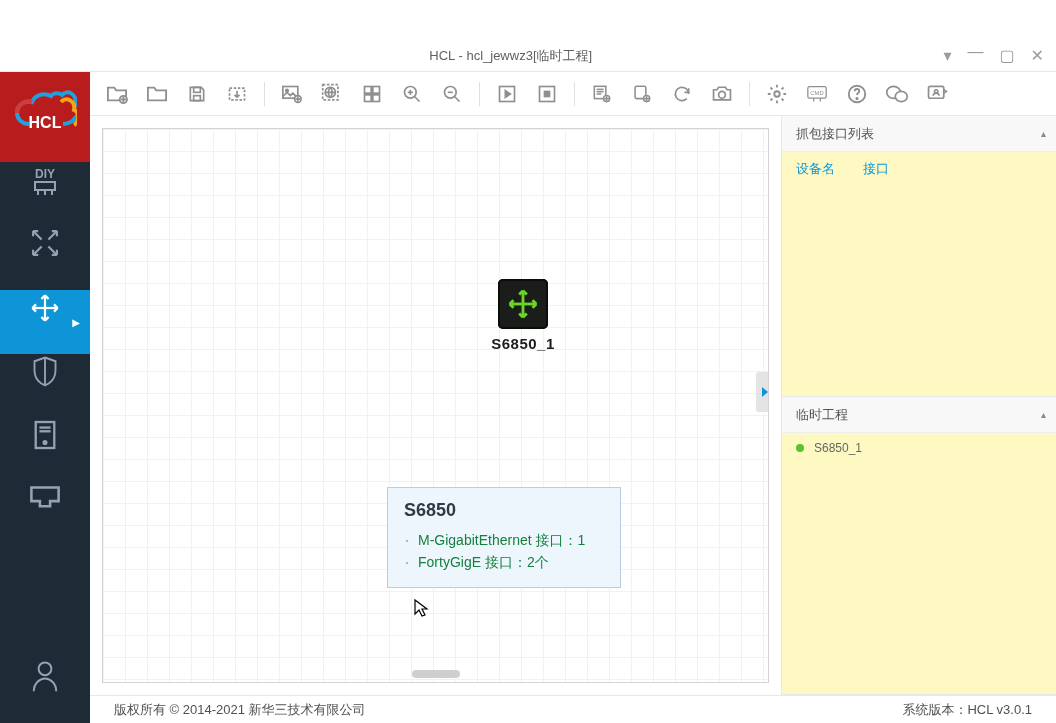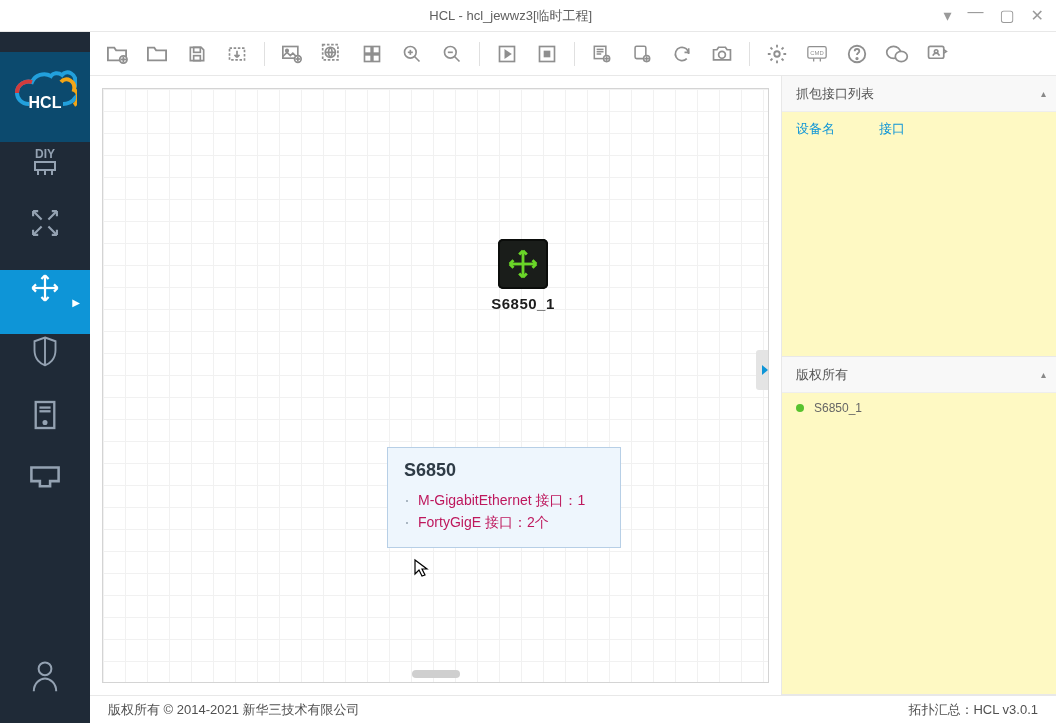--- a/index.html
+++ b/index.html
@@ -7,7 +7,7 @@
   .app { width: 1056px; height: 723px; background: #fff; display: flex; flex-direction: column; }
 
   
-  .titlebar { height: 32px; display: flex; align-items: center; background: #fff; border-bottom: 1px solid #e8e8e8; }
+  .titlebar { height: 32px; display: flex; align-items: center; background: #fff; border-bottom: 1px solid #e8e8e8; margin-top: 40px; }
   .titlebar .title { flex: 1; text-align: center; font-size: 13px; color: #606060; }
   .titlebar .winctl { display: flex; gap: 16px; padding: 0 12px; color: #9a9a9a; font-size: 16px; }
   .titlebar .winctl span { cursor: pointer; }

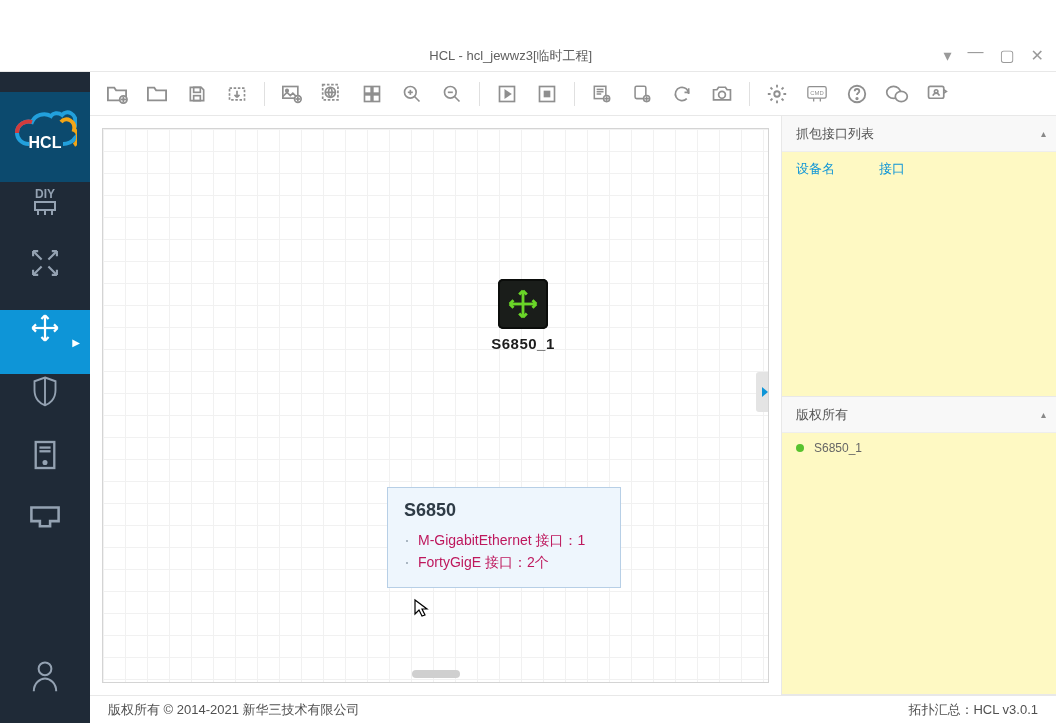--- a/index.html
+++ b/index.html
@@ -17,7 +17,7 @@
 
   
   .leftdock { width: 90px; background: #1f2a37; display: flex; flex-direction: column; align-items: stretch; color: #a7b4c3; }
-  .logo-wrap { height: 90px; display: flex; align-items: center; justify-content: center; background: #0c4a6e; margin-top: 20px; }
+  .logo-wrap { height: 90px; display: flex; align-items: center; justify-content: center; background: #b91c1c; }
   .dockbtn { height: 64px; display: flex; justify-content: center; position: relative; }
   .dockbtn svg { display: block; }
   .dockbtn.active { background: #0e95d7; color: #fff; }

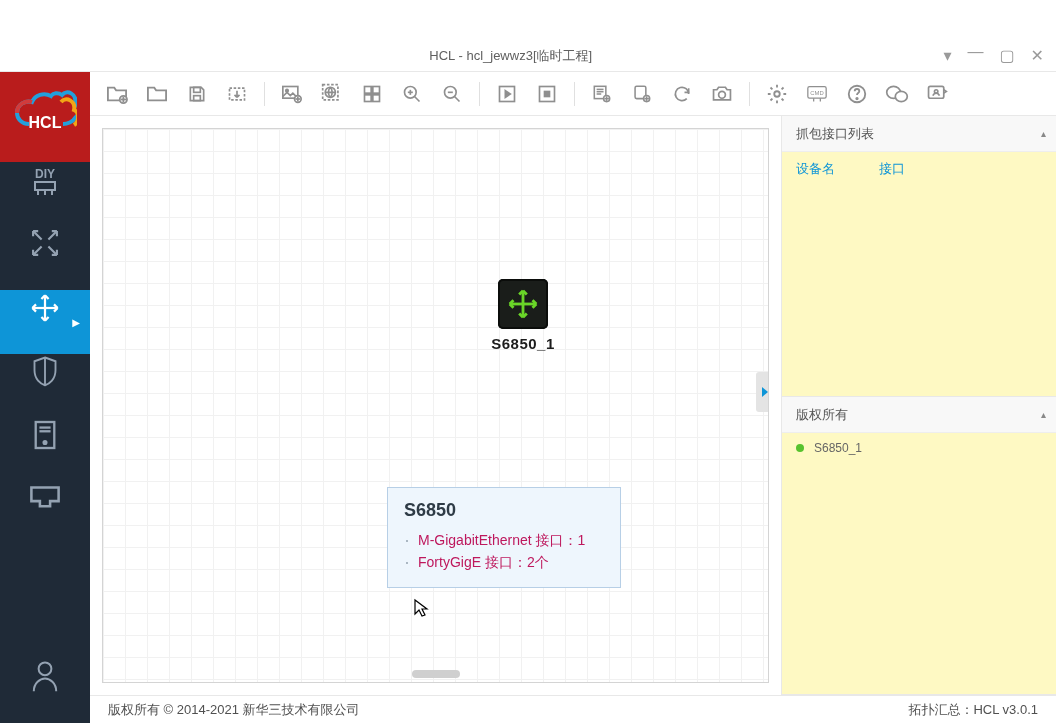--- a/index.html
+++ b/index.html
@@ -62,7 +62,7 @@
   .panel-sec { border-bottom: 1px solid #e8e8e8; }
   .panel-hdr { height: 36px; display: flex; align-items: center; padding: 0 14px; background: #f8f8f8; border-bottom: 1px solid #eee; font-weight: 500; color: #555; position: relative; }
   .panel-hdr .collapse { position: absolute; right: 10px; font-size: 10px; color: #888; }
-  .pl-row { display: flex; padding: 8px 14px; gap: 44px; }
+  .pl-row { display: flex; padding: 8px 14px; gap: 28px; }
   .pl-col { color: #0e95d7; font-size: 13px; cursor: pointer; }
   .panel-body { padding: 8px 14px; font-size: 13px; }
   .topo-item { display: flex; align-items: center; gap: 10px; color: #666; font-size: 12px; }

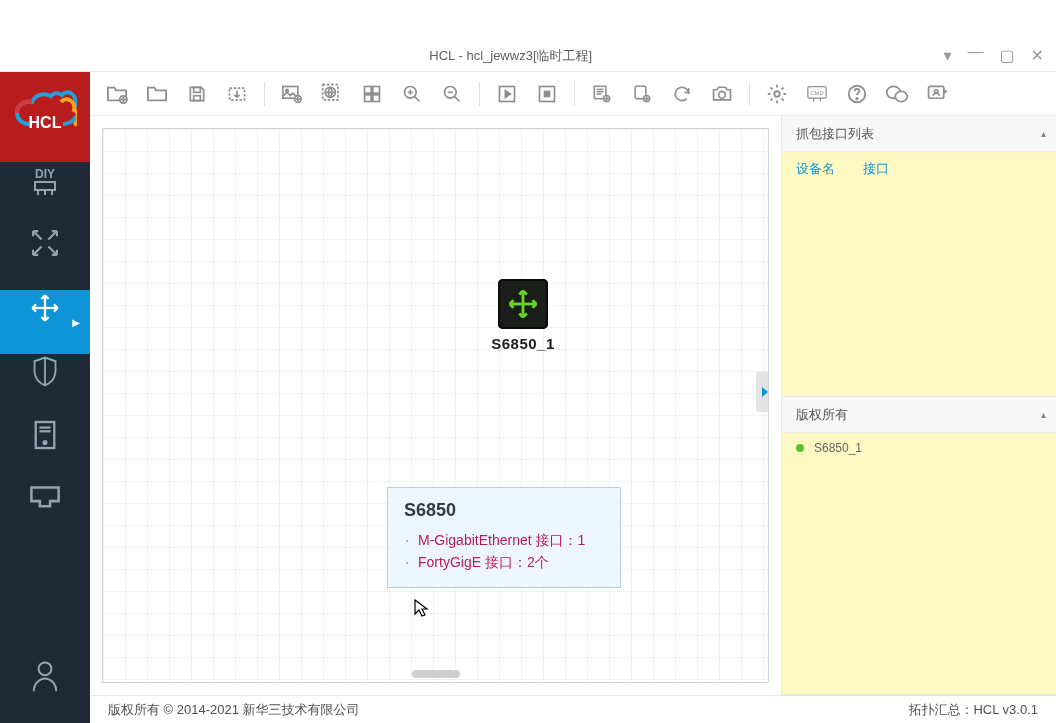--- a/index.html
+++ b/index.html
@@ -376,7 +376,7 @@
           </div>
           <div class="panel-sec fillrest">
             <div class="panel-hdr">
-              <span>版权所有</span>
+              <span>临时工程</span>
               <span class="collapse">▴</span>
             </div>
             <div class="panel-body">

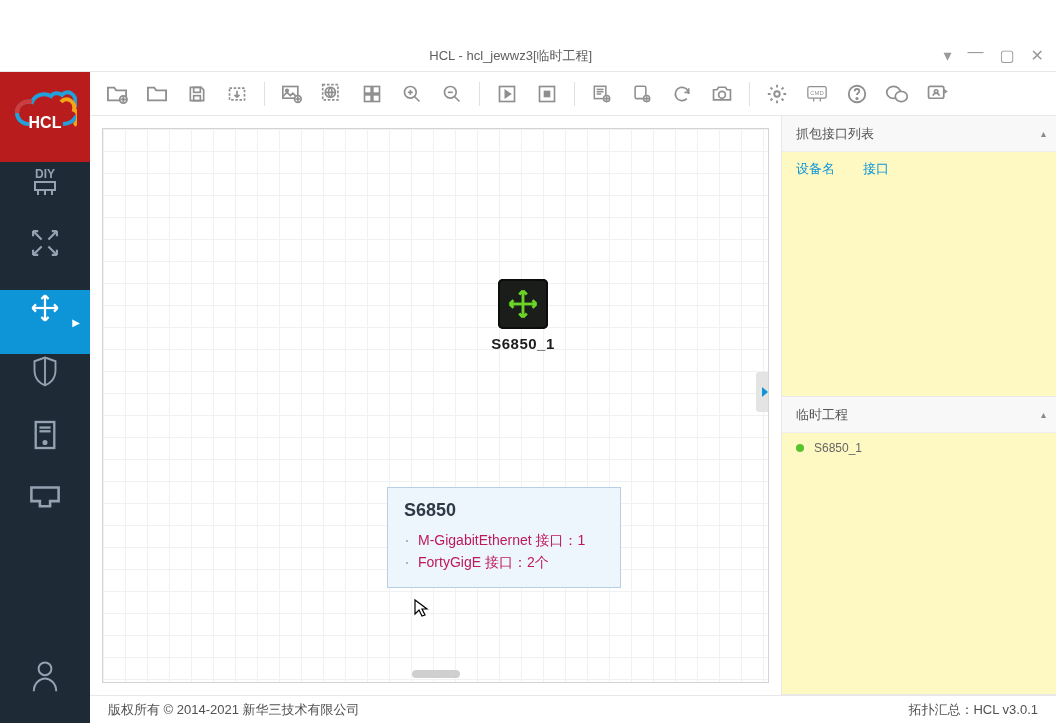--- a/index.html
+++ b/index.html
@@ -53,7 +53,7 @@
   .tooltip { position: absolute; left: 284px; top: 358px; width: 234px; border: 1px solid #b7cfe6; background: #eef6fd; padding: 12px 16px 14px; color: #4e5d6b; }
   .tooltip .ttl { font-size: 18px; font-weight: bold; color: #2e3b46; margin-bottom: 8px; }
   .tooltip ul { list-style: none; }
-  .tooltip li { font-size: 14px; line-height: 22px; position: relative; padding-left: 14px; color: #be185d; }
+  .tooltip li { font-size: 14px; line-height: 22px; position: relative; padding-left: 14px; color: #15803d; }
   .tooltip li::before { content: "·"; position: absolute; left: 0; top: 0; font-size: 18px; color: #a0aeba; }
 
   .cursor { position: absolute; left: 310px; top: 469px; font-size: 18px; color: #000; pointer-events: none; }

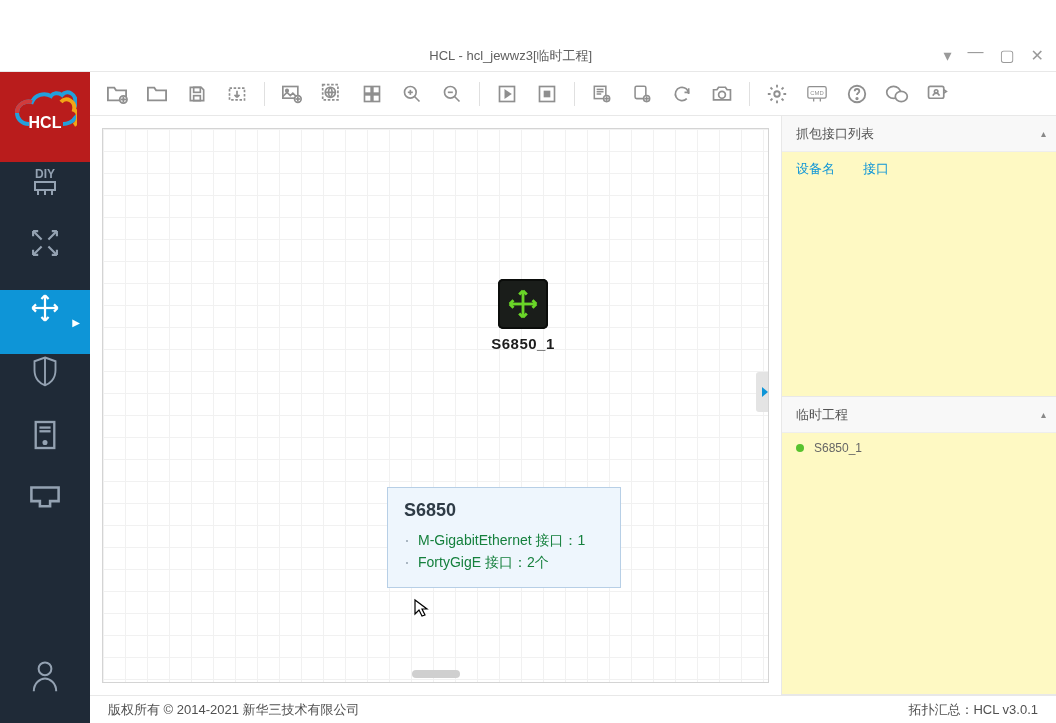--- a/index.html
+++ b/index.html
@@ -69,7 +69,7 @@
   .dot-green { width: 8px; height: 8px; background: #57c22d; border-radius: 50%; display: inline-block; }
   .fillrest { flex: 1; }
 
-  .statusbar { height: 28px; display: flex; align-items: center; border-top: 1px solid #e8e8e8; padding: 0 18px; font-size: 13px; }
+  .statusbar { height: 28px; display: flex; align-items: center; border-top: 1px solid #e8e8e8; padding: 0 24px; font-size: 13px; }
   .statusbar .right { margin-left: auto; }
 </style>
 </head>

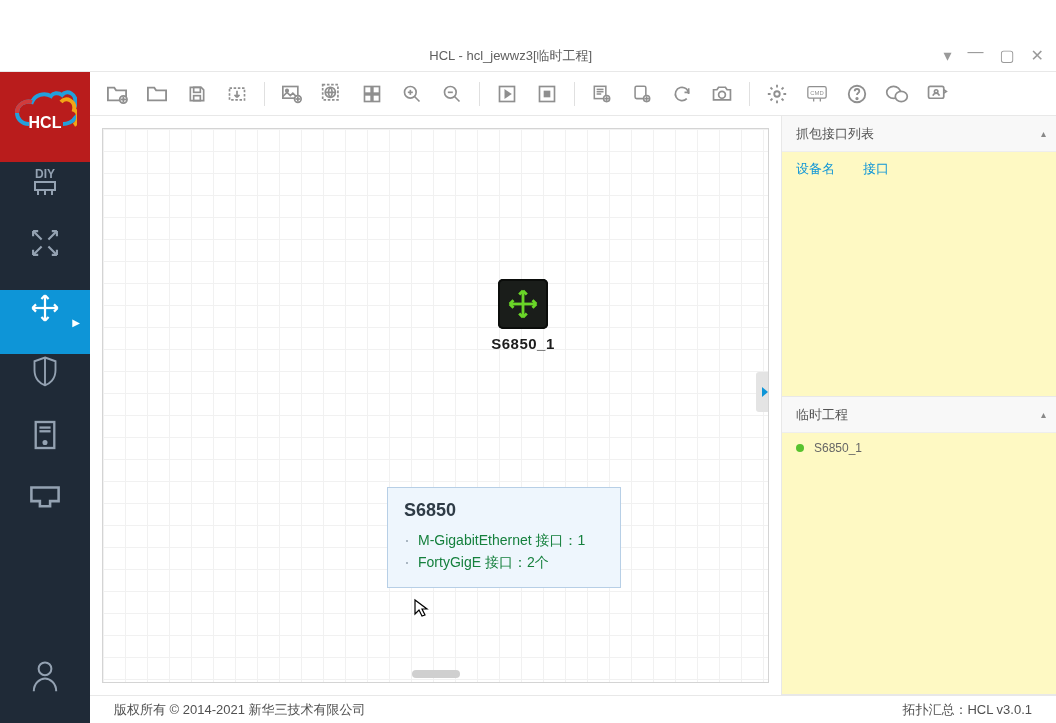--- a/index.html
+++ b/index.html
@@ -391,7 +391,7 @@
 
       <div class="statusbar">
         <span>版权所有 © 2014-2021 新华三技术有限公司</span>
-        <span class="right">拓扑汇总：HCL v3.0.1</span>
+        <span class="right">系统版本：HCL v3.0.1</span>
       </div>
     </div>
   </div>

